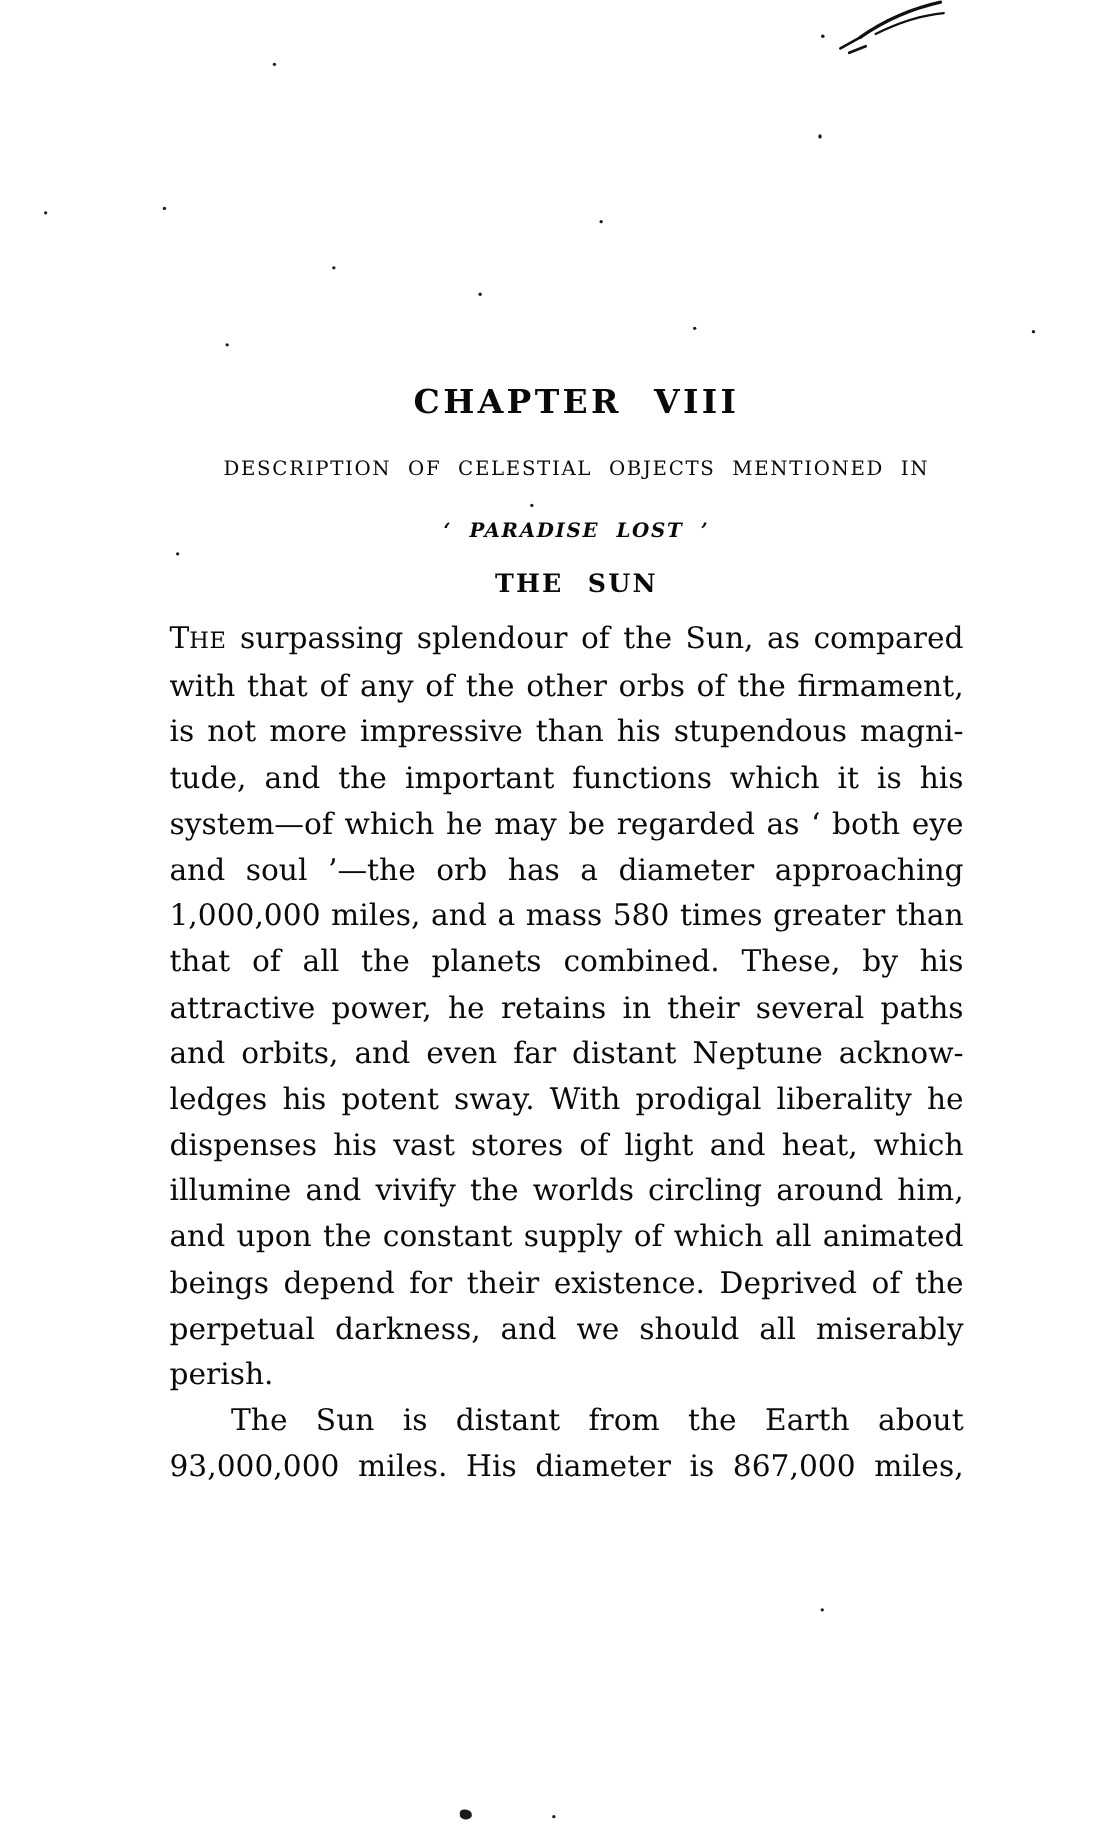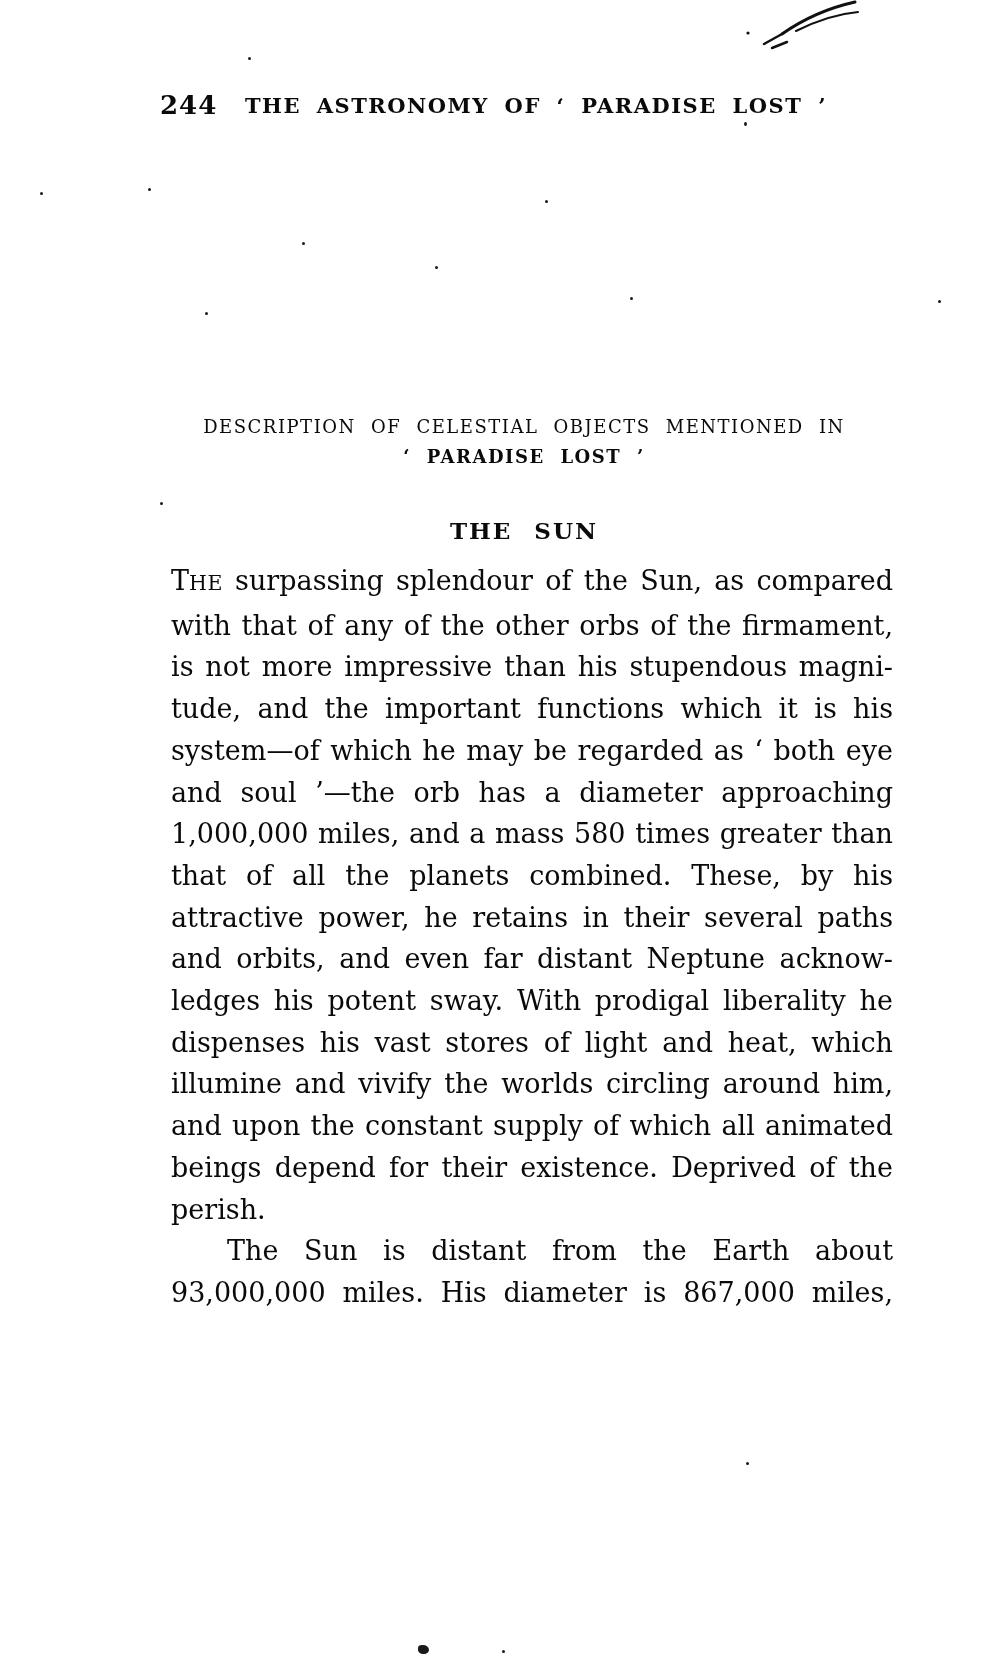--- a/index.html
+++ b/index.html
@@ -124,10 +124,6 @@
     <circle cx="58" cy="33" r="1.6" fill="#111"></circle>
   </svg>
 
-  <div class="header">
-    <span class="pageno">244</span>
-    <span class="running">THE ASTRONOMY OF ‘ PARADISE LOST ’</span>
-  </div>
 
   <div class="centerblock subtitle1" style="position:absolute; top:416px;">DESCRIPTION OF CELESTIAL OBJECTS MENTIONED IN</div>
   <div class="centerblock subtitle2" style="position:absolute; top:446px;">‘ PARADISE LOST ’</div>

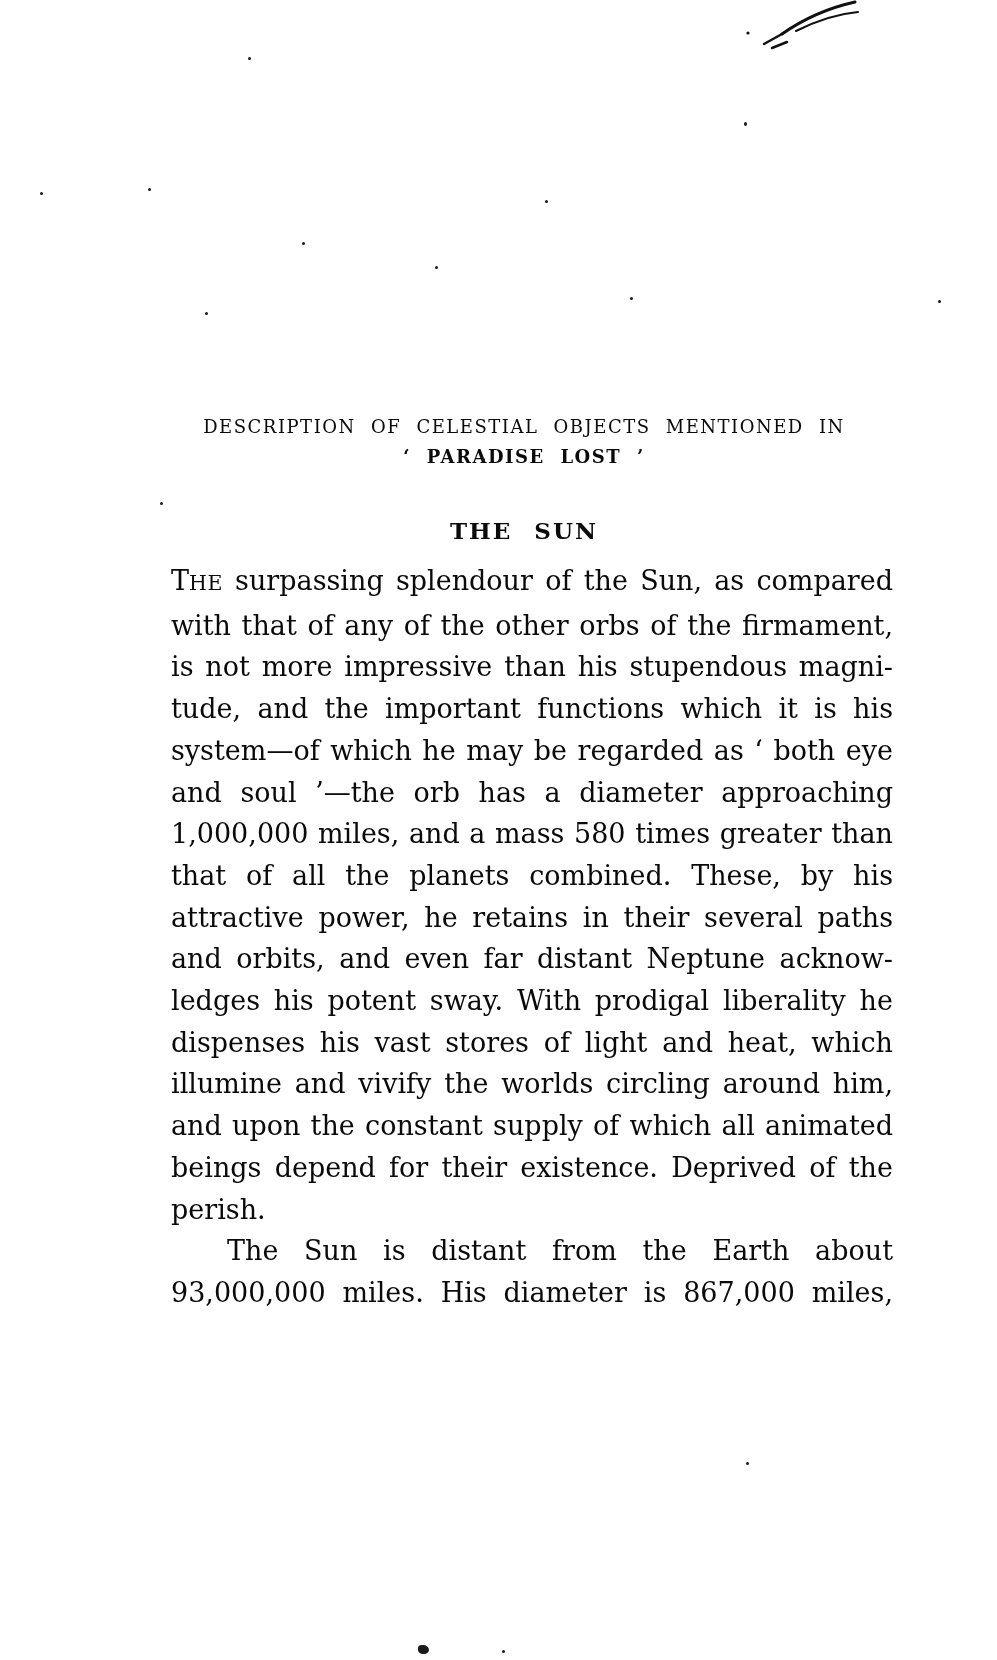--- a/index.html
+++ b/index.html
@@ -125,6 +125,7 @@
   </svg>
 
 
+  <div class="centerblock chaptitle" style="position:absolute; top:348px;">CHAPTER VIII</div>
   <div class="centerblock subtitle1" style="position:absolute; top:416px;">DESCRIPTION OF CELESTIAL OBJECTS MENTIONED IN</div>
   <div class="centerblock subtitle2" style="position:absolute; top:446px;">‘ PARADISE LOST ’</div>
   <div class="centerblock section" style="position:absolute; top:517px;text-align:center;">THE SUN</div>

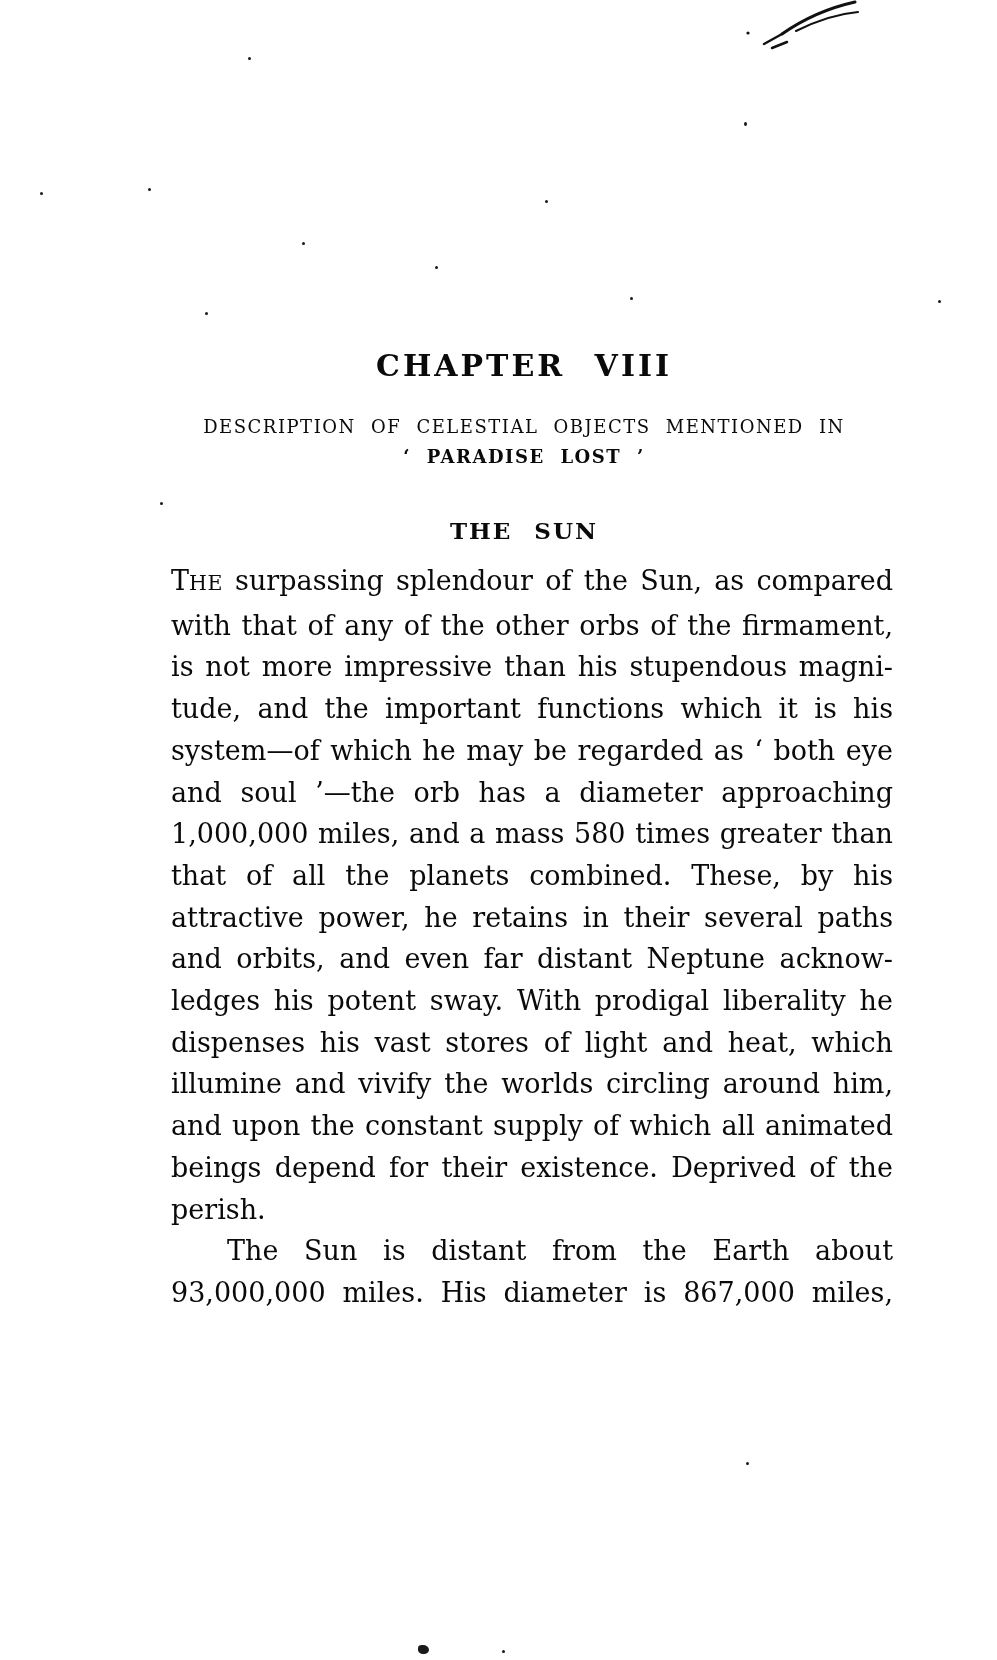--- a/index.html
+++ b/index.html
@@ -127,7 +127,7 @@
 
   <div class="centerblock chaptitle" style="position:absolute; top:348px;">CHAPTER VIII</div>
   <div class="centerblock subtitle1" style="position:absolute; top:416px;">DESCRIPTION OF CELESTIAL OBJECTS MENTIONED IN</div>
-  <div class="centerblock subtitle2" style="position:absolute; top:446px;">‘ PARADISE LOST ’</div>
+  <div class="centerblock subtitle2" style="position:absolute; top:472px;font-style:italic;">‘ PARADISE LOST ’</div>
   <div class="centerblock section" style="position:absolute; top:517px;text-align:center;">THE SUN</div>
 
   <div class="bodytext">

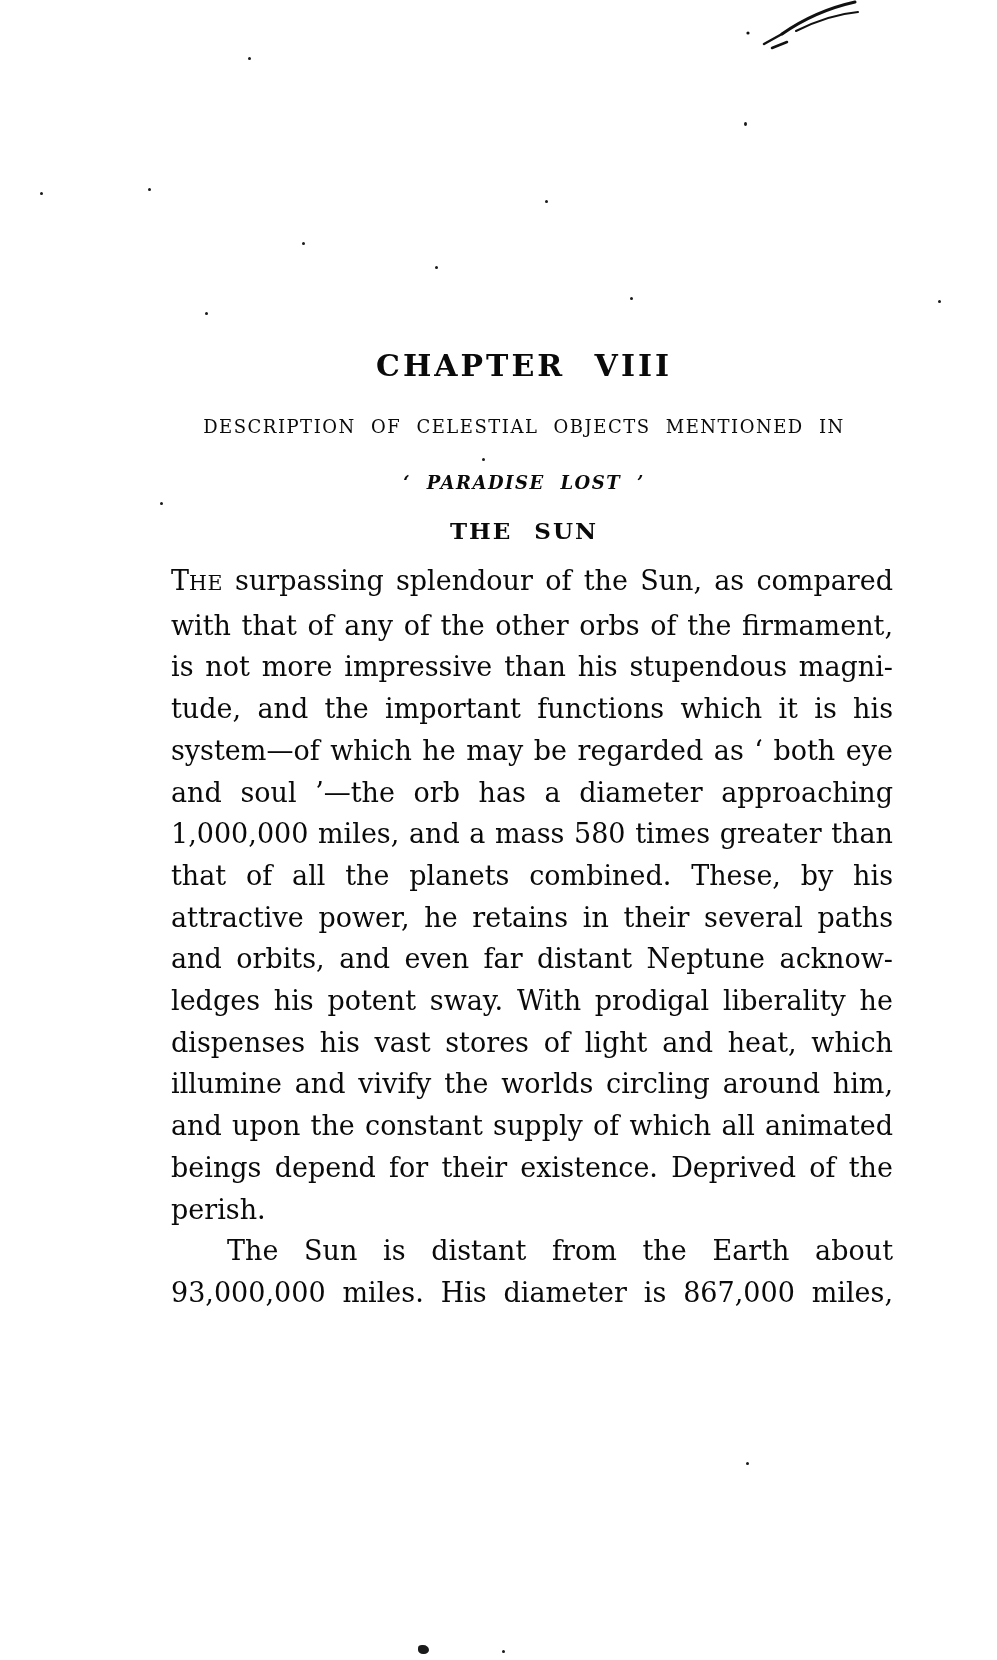--- a/index.html
+++ b/index.html
@@ -80,7 +80,7 @@
   
   .bodytext {
     position: absolute;
-    left: 171px;
+    left: 154px;
     top: 560px;
     width: 722px;
     font-size: 27px;

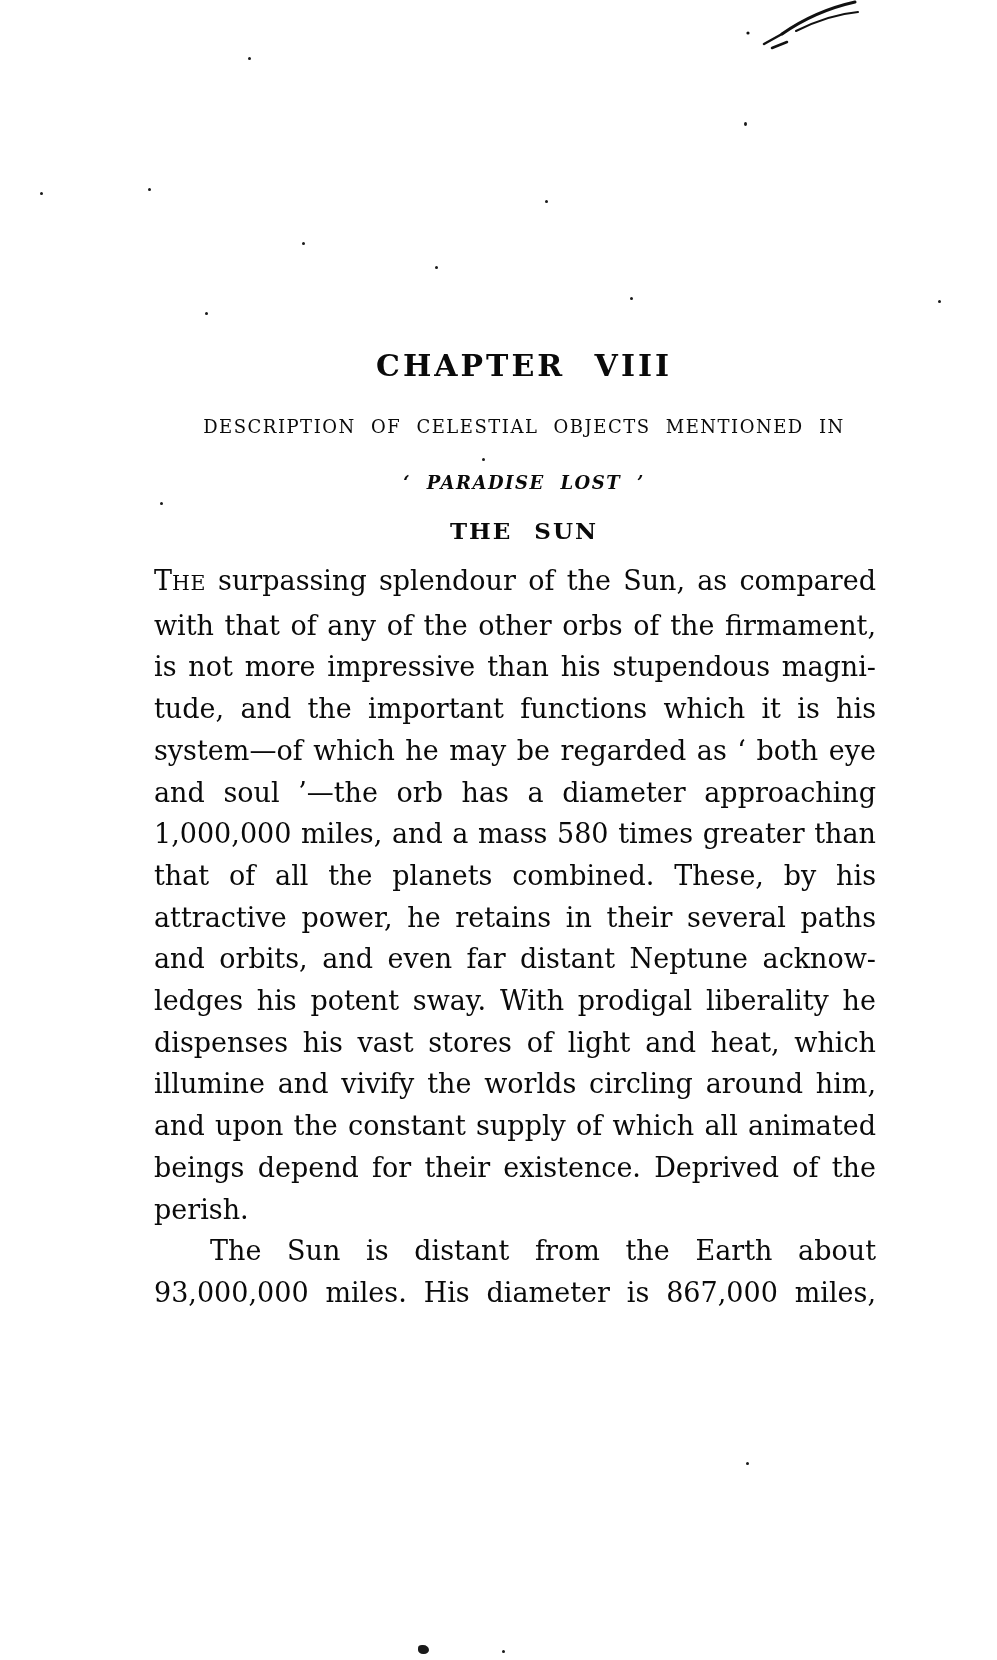--- a/index.html
+++ b/index.html
@@ -147,6 +147,7 @@
         <div class="line">illumine and vivify the worlds circling around him,</div>
         <div class="line">and upon the constant supply of which all animated</div>
         <div class="line">beings depend for their existence.  Deprived of the</div>
+        <div class="line">perpetual darkness, and we should all miserably</div>
         <div class="line no-just">perish.</div>
       </div>
     <div class="para para2">

